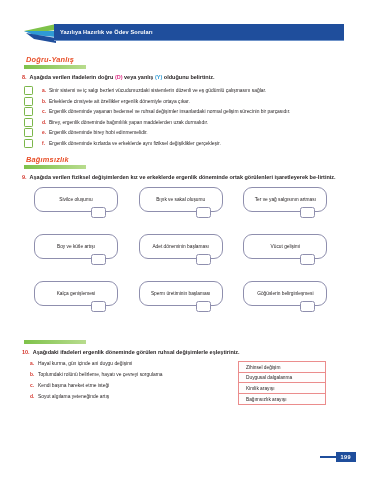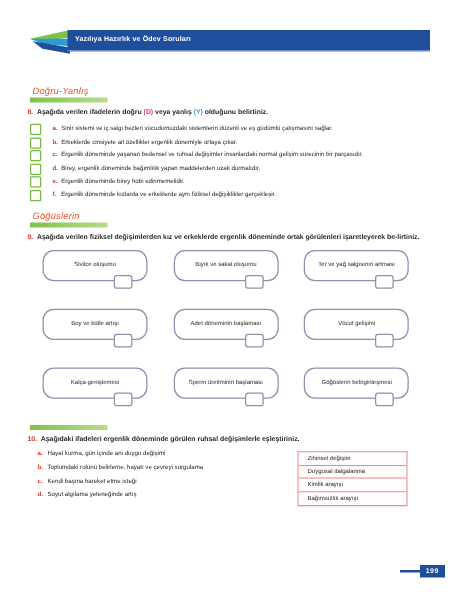--- a/index.html
+++ b/index.html
@@ -68,10 +68,10 @@
   .section-title {
     font-size: 7.4px;
     color: #e8502a;
-    font-weight: normal;
+    font-weight: bold;
     font-style: italic;
     letter-spacing: 0.2px;
-    margin: 16px 0 1px 4px;
+    margin: 3px 0 1px 4px;
   }
   .section-rule {
     width: 62px;

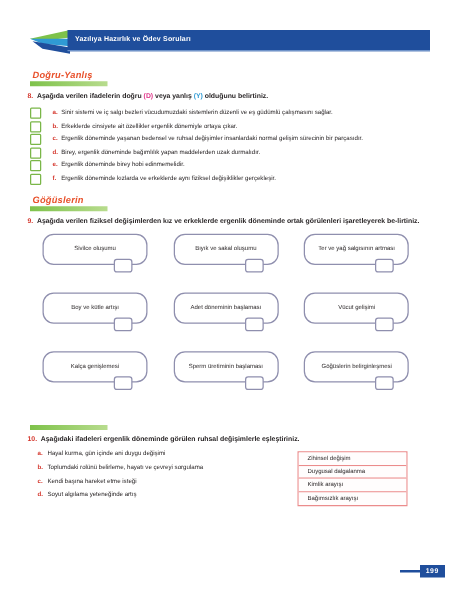--- a/index.html
+++ b/index.html
@@ -309,7 +309,7 @@
   </div>
 
   <div class="section" style="top:152px;">
-    <div class="section-title">Göğüslerin</div>
+    <div class="section-title">Bağımsızlık</div>
     <div class="section-rule"></div>
 
     <div class="q-line">

